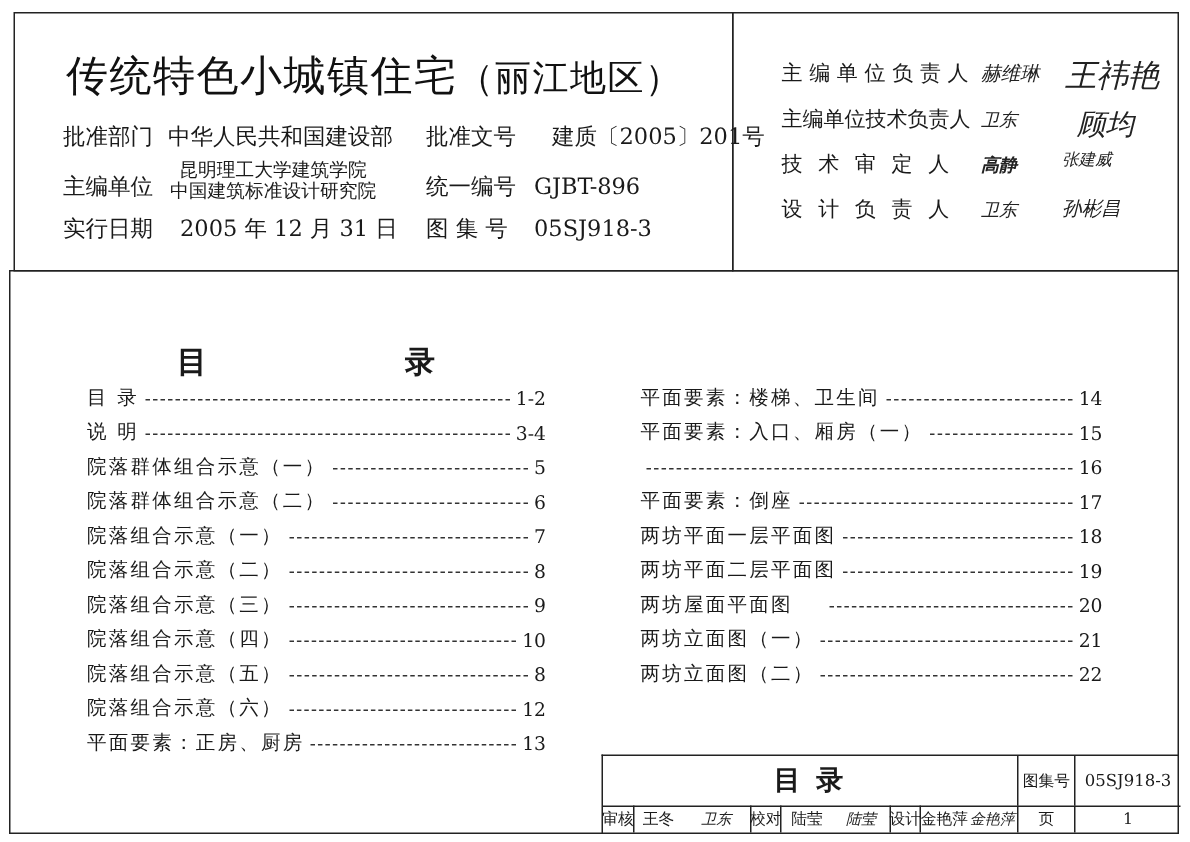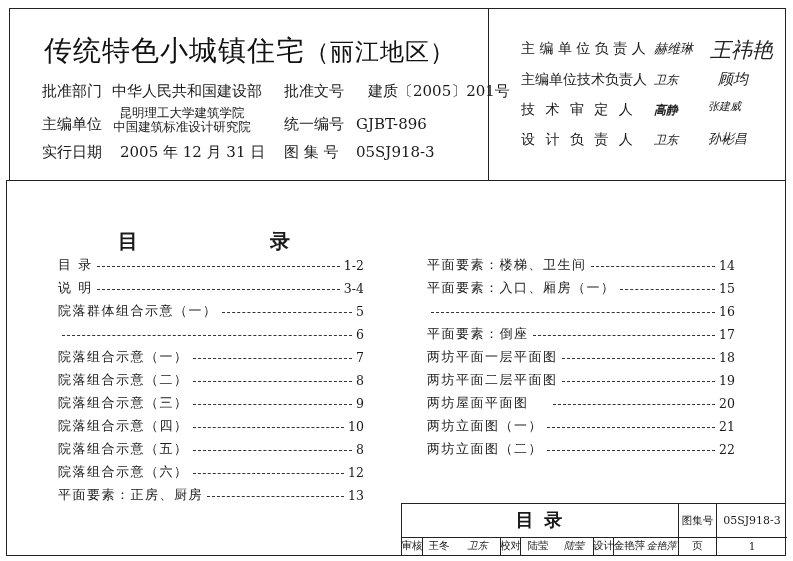--- a/index.html
+++ b/index.html
@@ -62,7 +62,7 @@
 
 <div class="abs resp-label" style="left:521px; top:71px;">主编单位技术负责人</div>
 <div class="abs sig" style="left:654px; top:72px; font-size:12px;">卫东</div>
-<div class="abs sig" style="left:718px; top:70px; font-size:15px;">顾均</div>
+<div class="abs sig" style="left:718px; top:70px; font-size:19px;">顾均</div>
 
 <div class="abs resp-label" style="left:521px; top:101px; letter-spacing:3px;">技  术  审  定  人</div>
 <div class="abs sig" style="left:654px; top:102px; font-size:12px; font-weight:bold;">高静</div>

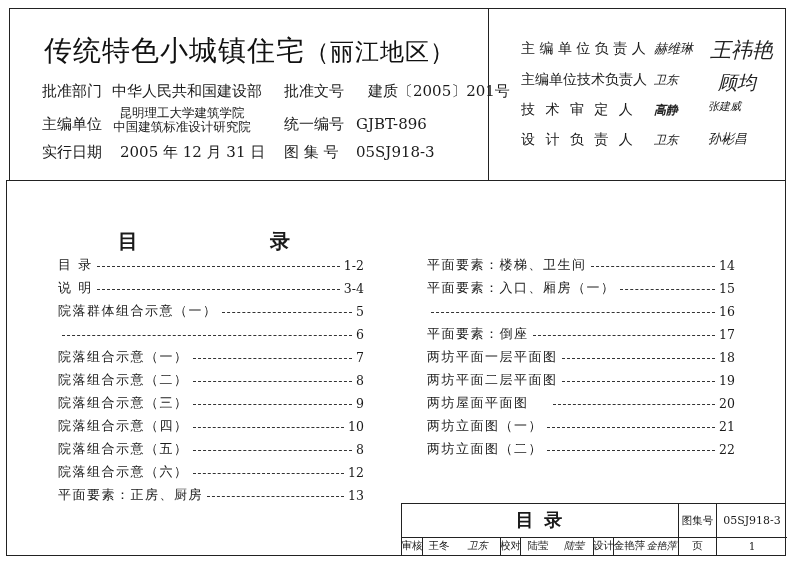--- a/index.html
+++ b/index.html
@@ -91,6 +91,7 @@
     <span class="page">5</span>
   </div>
 <div class="toc-row" style="left:58px; top:325px; width:306px;">
+    <span class="label">院落群体组合示意（二）</span>
     <span class="dash"></span>
     <span class="page">6</span>
   </div>

